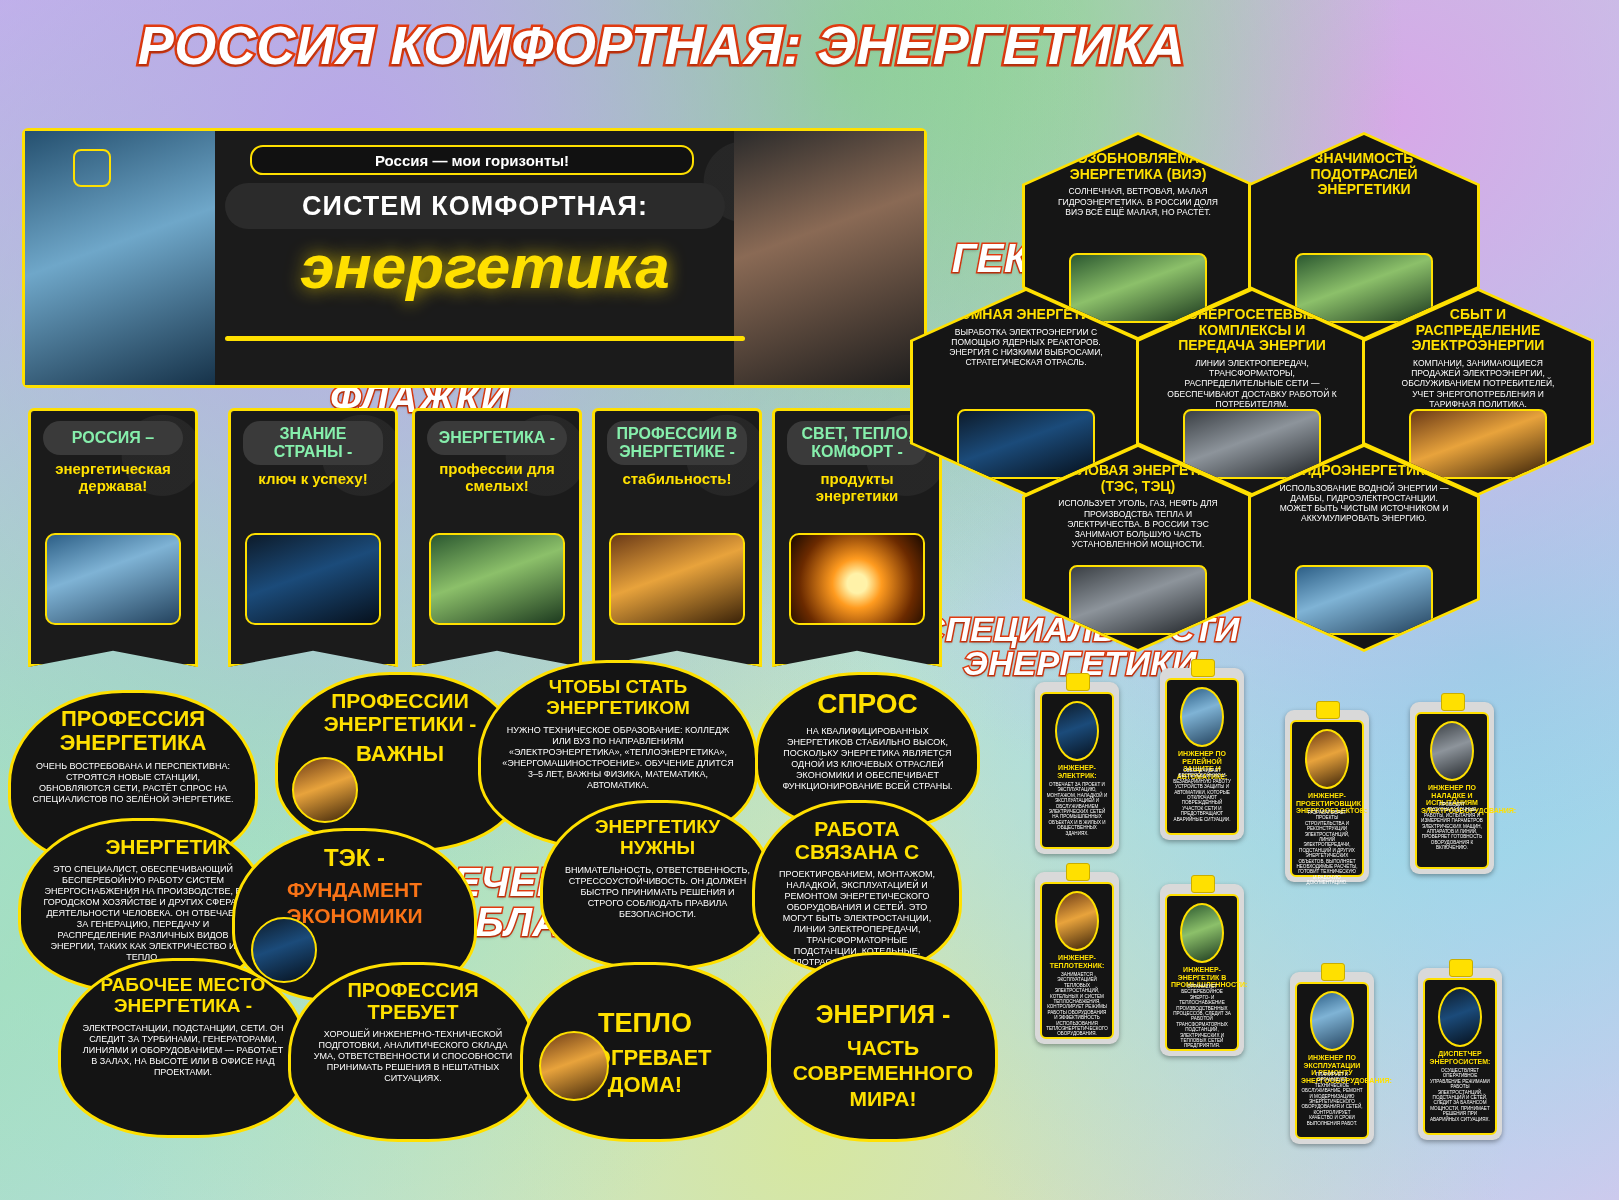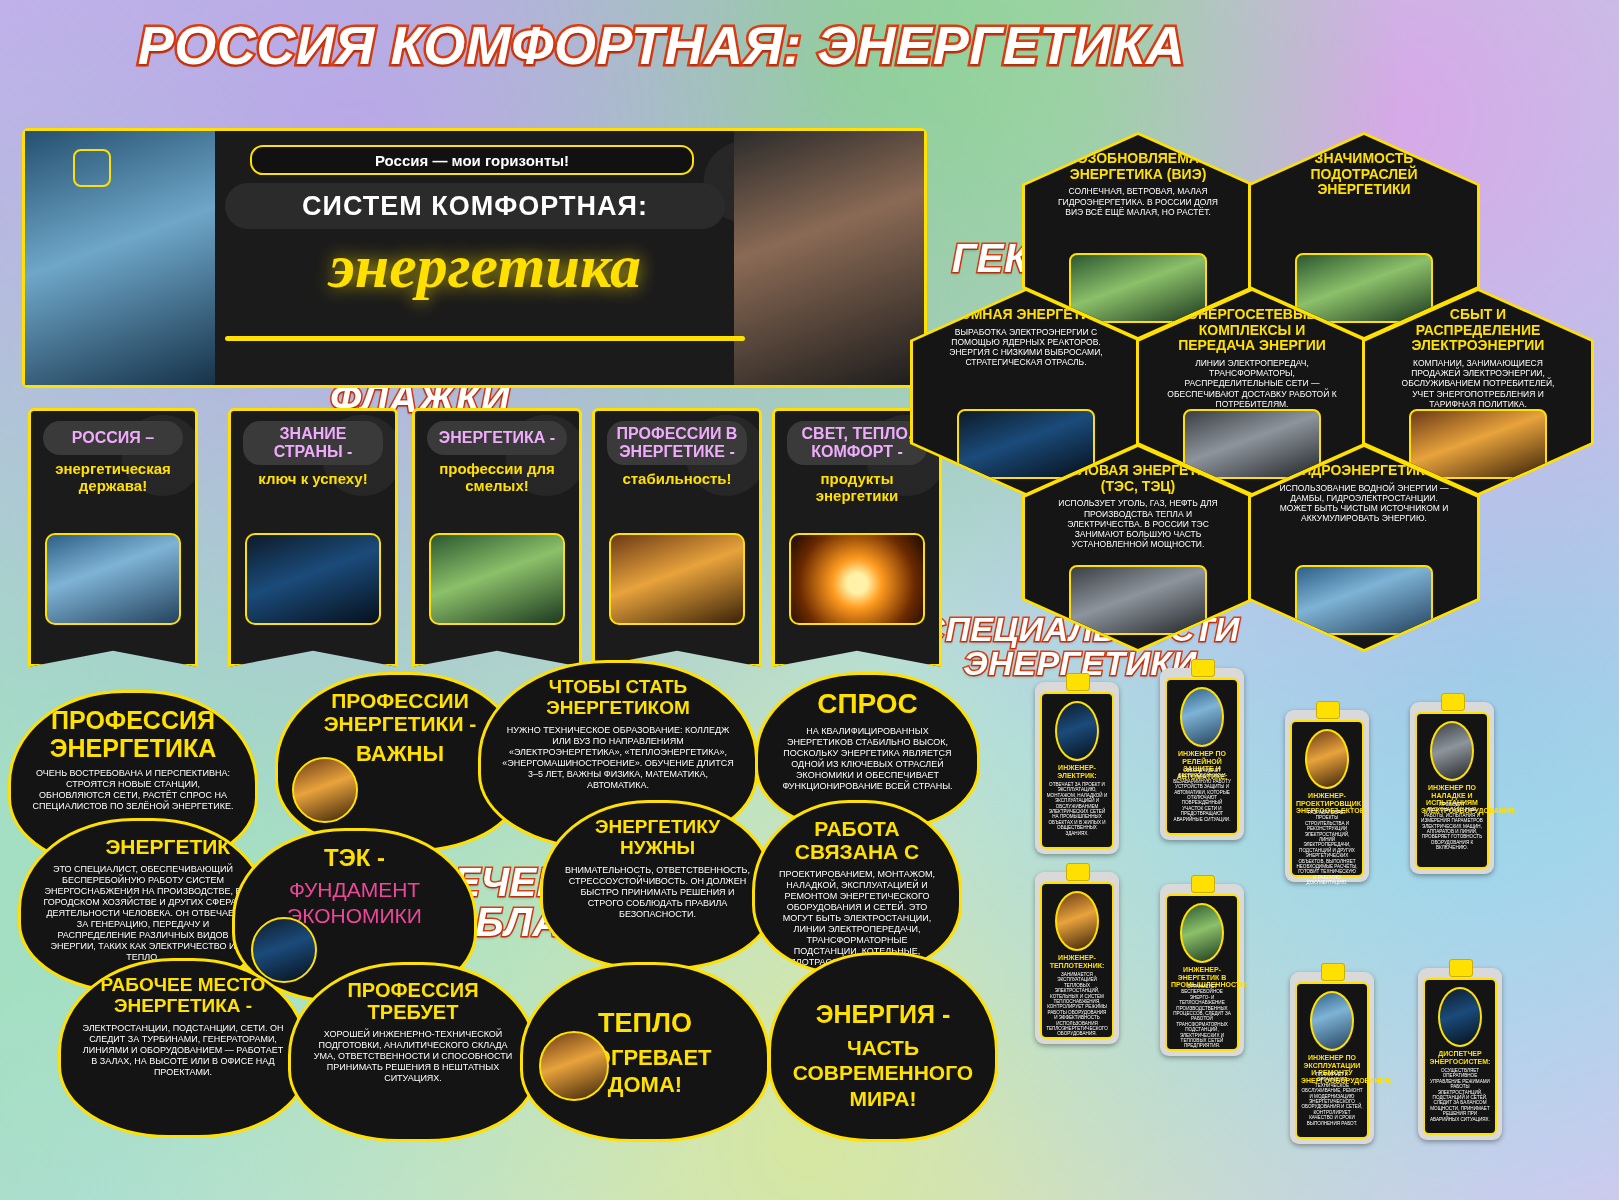--- a/index.html
+++ b/index.html
@@ -67,7 +67,7 @@
   #poster .p-band{position:absolute;left:200px;top:52px;width:500px;height:46px;background:#2b2b2b;border-radius:23px;
     display:flex;align-items:center;justify-content:center;font-size:27px;font-weight:bold;color:#fff;letter-spacing:1px;}
   #poster .p-big{position:absolute;left:180px;top:100px;width:560px;text-align:center;font-size:62px;font-weight:bold;color:#ffe000;
-    text-shadow:0 0 18px rgba(255,224,0,.75);font-style:italic;font-family:Liberation Serif, serif;}
+    text-shadow:0 0 18px rgba(255,224,0,.75);font-style:italic;}
   #poster .p-rule{position:absolute;left:200px;top:205px;width:520px;height:5px;background:#ffe000;border-radius:3px;}
   #poster .p-logo{position:absolute;left:48px;top:18px;width:34px;height:34px;border:2px solid #ffe000;border-radius:8px;}
 

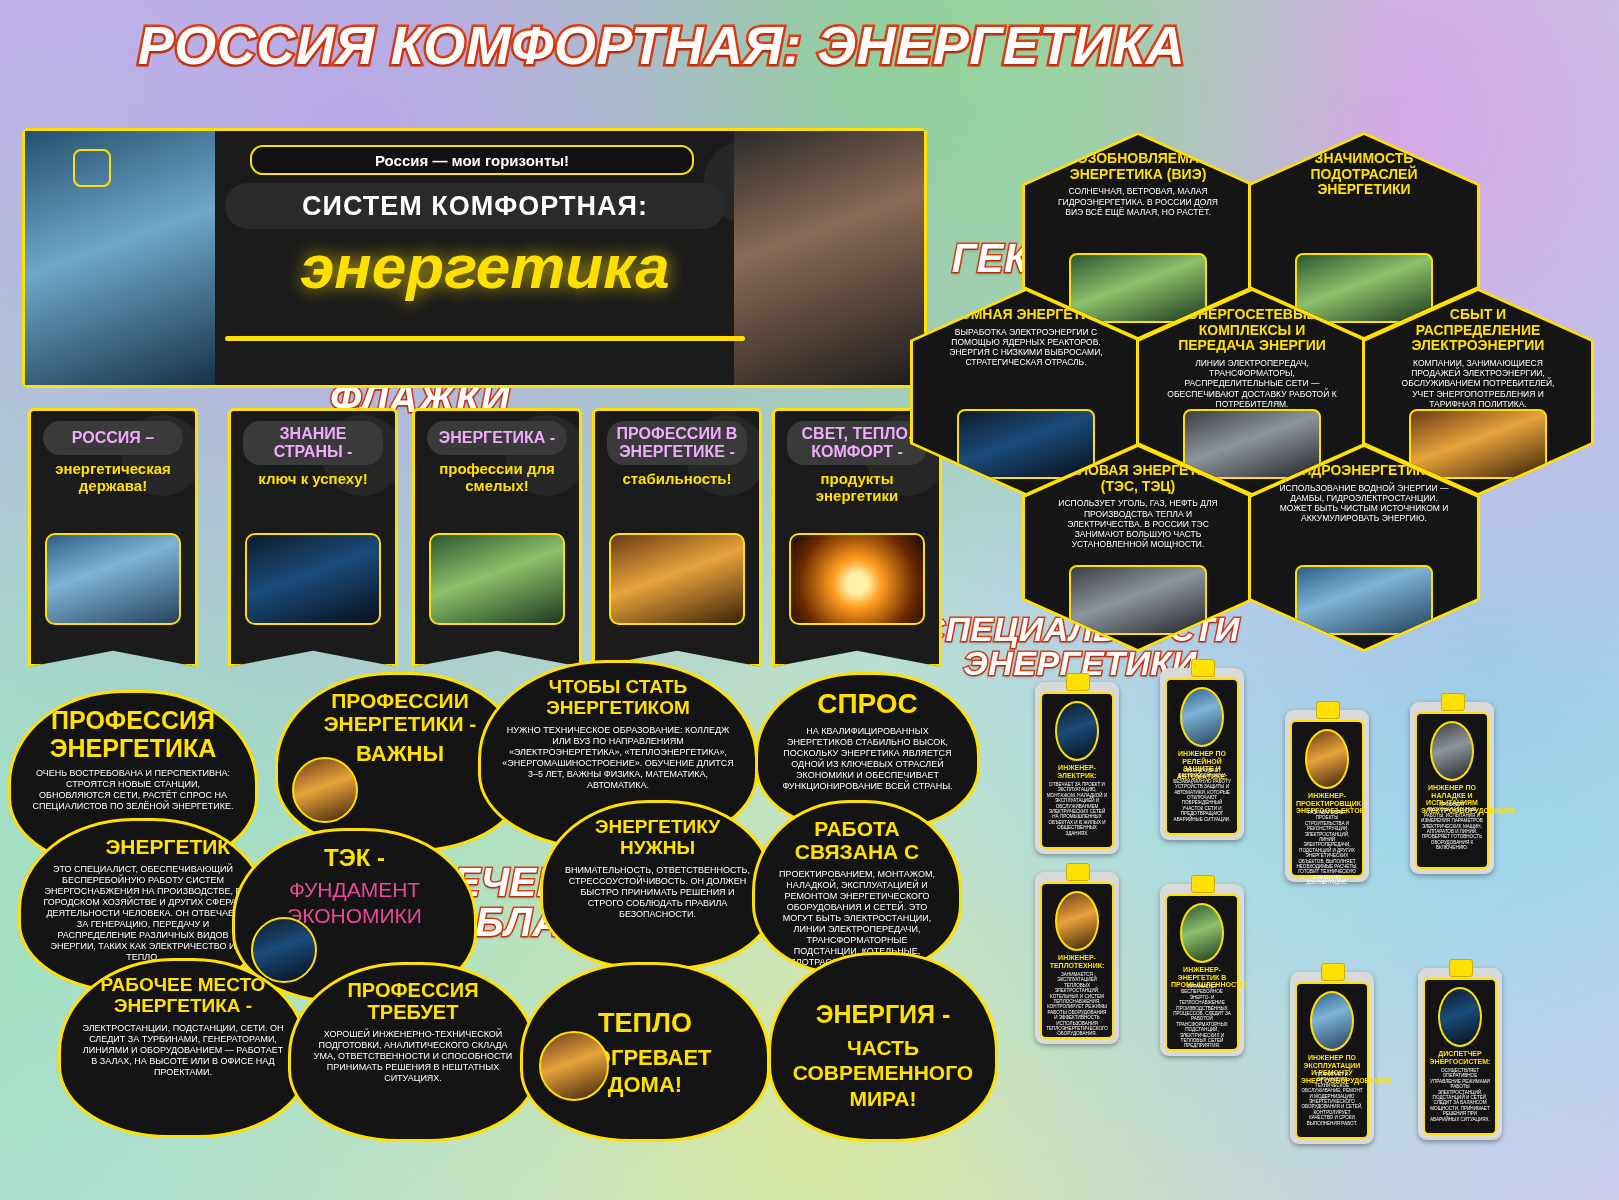--- a/index.html
+++ b/index.html
@@ -77,7 +77,7 @@
     background:#1b1b1b;border:3px solid #ffe000;border-top:none;
     clip-path:polygon(0 0,100% 0,100% 100%,50% 55%,0 100%);box-sizing:border-box;}
   .flag .f-head{margin:10px auto 0;width:140px;min-height:34px;background:#3a3a3a;border-radius:17px;
-    display:flex;align-items:center;justify-content:center;text-align:center;color:#f0abfc;font-weight:bold;font-size:16px;padding:4px;box-sizing:border-box;}
+    display:flex;align-items:center;justify-content:center;text-align:center;color:#86efac;font-weight:bold;font-size:16px;padding:4px;box-sizing:border-box;}
   .flag .f-sub{margin:6px 8px 0;text-align:center;color:#ffe000;font-weight:bold;font-size:15px;line-height:1.1;}
   .flag .f-img{position:absolute;left:14px;right:14px;bottom:8px;height:88px;border:2px solid #ffe000;border-radius:10px;}
   #flag0{left:28px;} #flag1{left:228px;} #flag2{left:412px;} #flag3{left:592px;} #flag4{left:772px;}

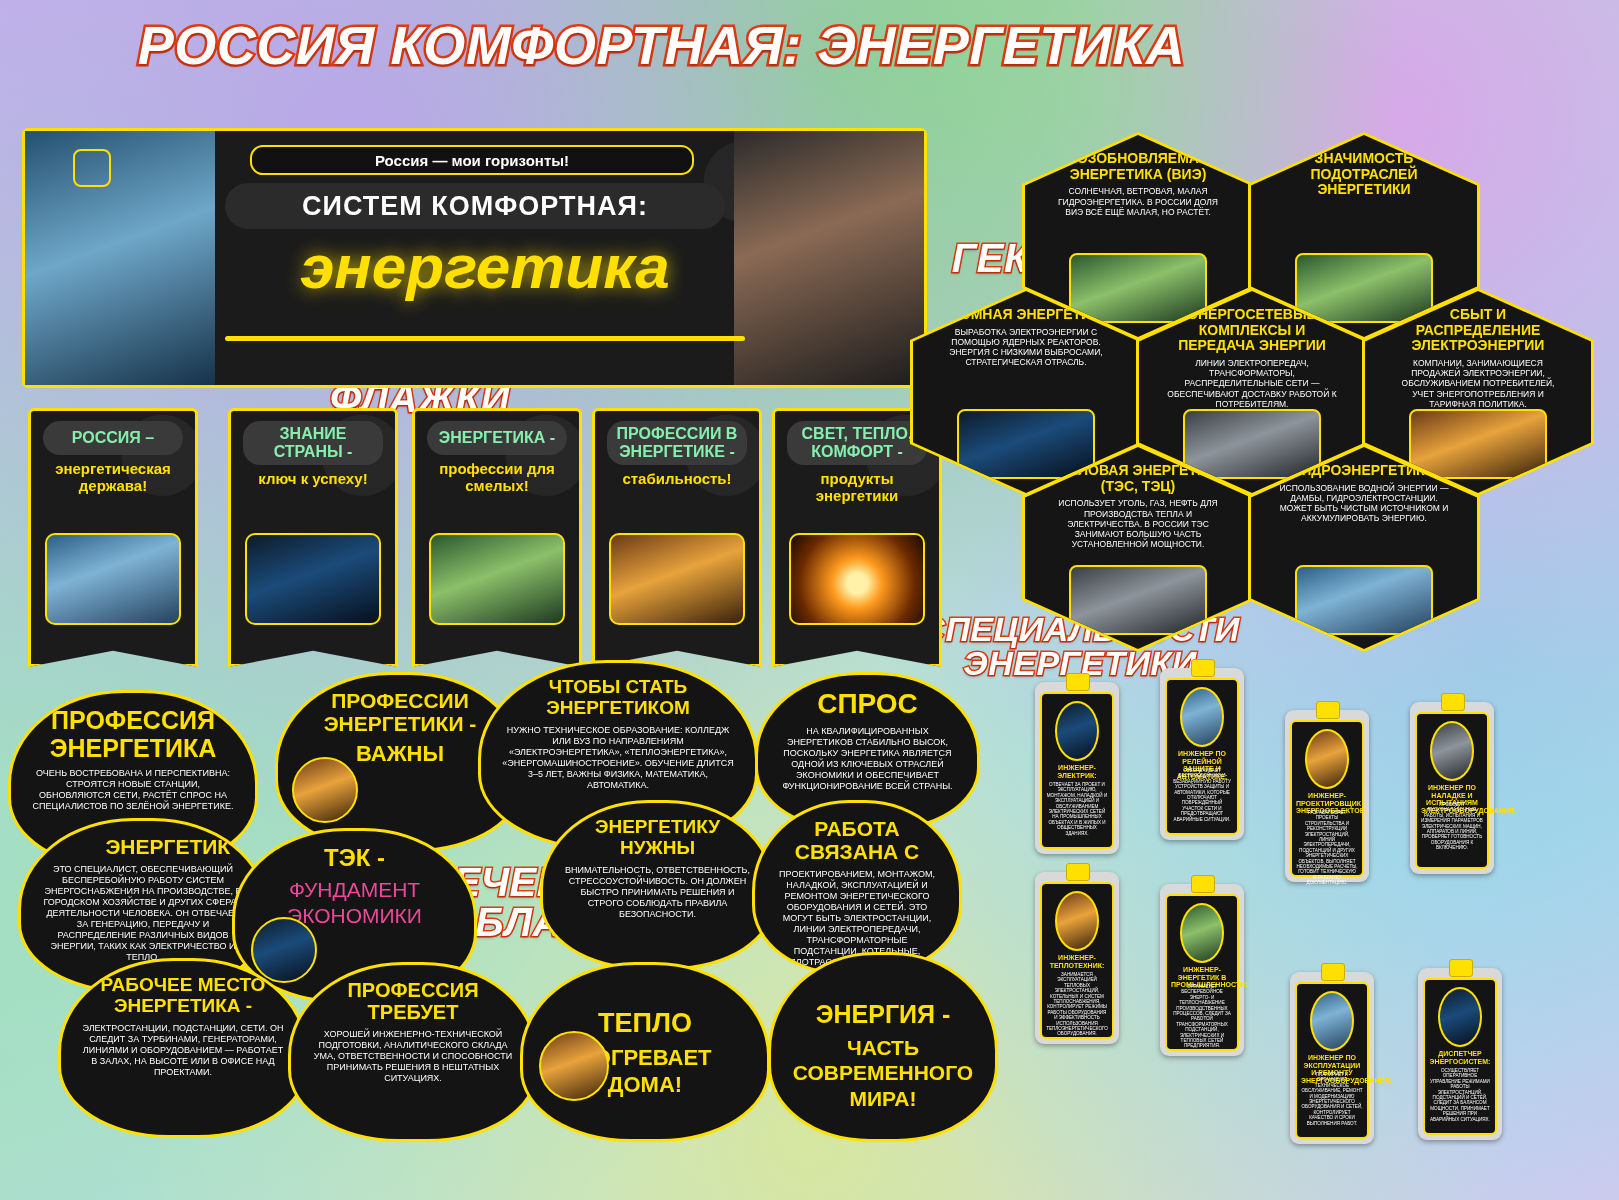--- a/index.html
+++ b/index.html
@@ -225,7 +225,7 @@
 </div>
 
 <div class="cloud" style="left:8px;top:690px;width:250px;height:180px;">
-  <div class="c-title" style="font-size:25px;">ПРОФЕССИЯ
+  <div class="c-title" style="font-size:22px;">ПРОФЕССИЯ
 ЭНЕРГЕТИКА</div>
   <div class="c-txt">ОЧЕНЬ ВОСТРЕБОВАНА И ПЕРСПЕКТИВНА: СТРОЯТСЯ НОВЫЕ СТАНЦИИ, ОБНОВЛЯЮТСЯ СЕТИ, РАСТЁТ СПРОС НА СПЕЦИАЛИСТОВ ПО ЗЕЛЁНОЙ ЭНЕРГЕТИКЕ.</div>
 </div>

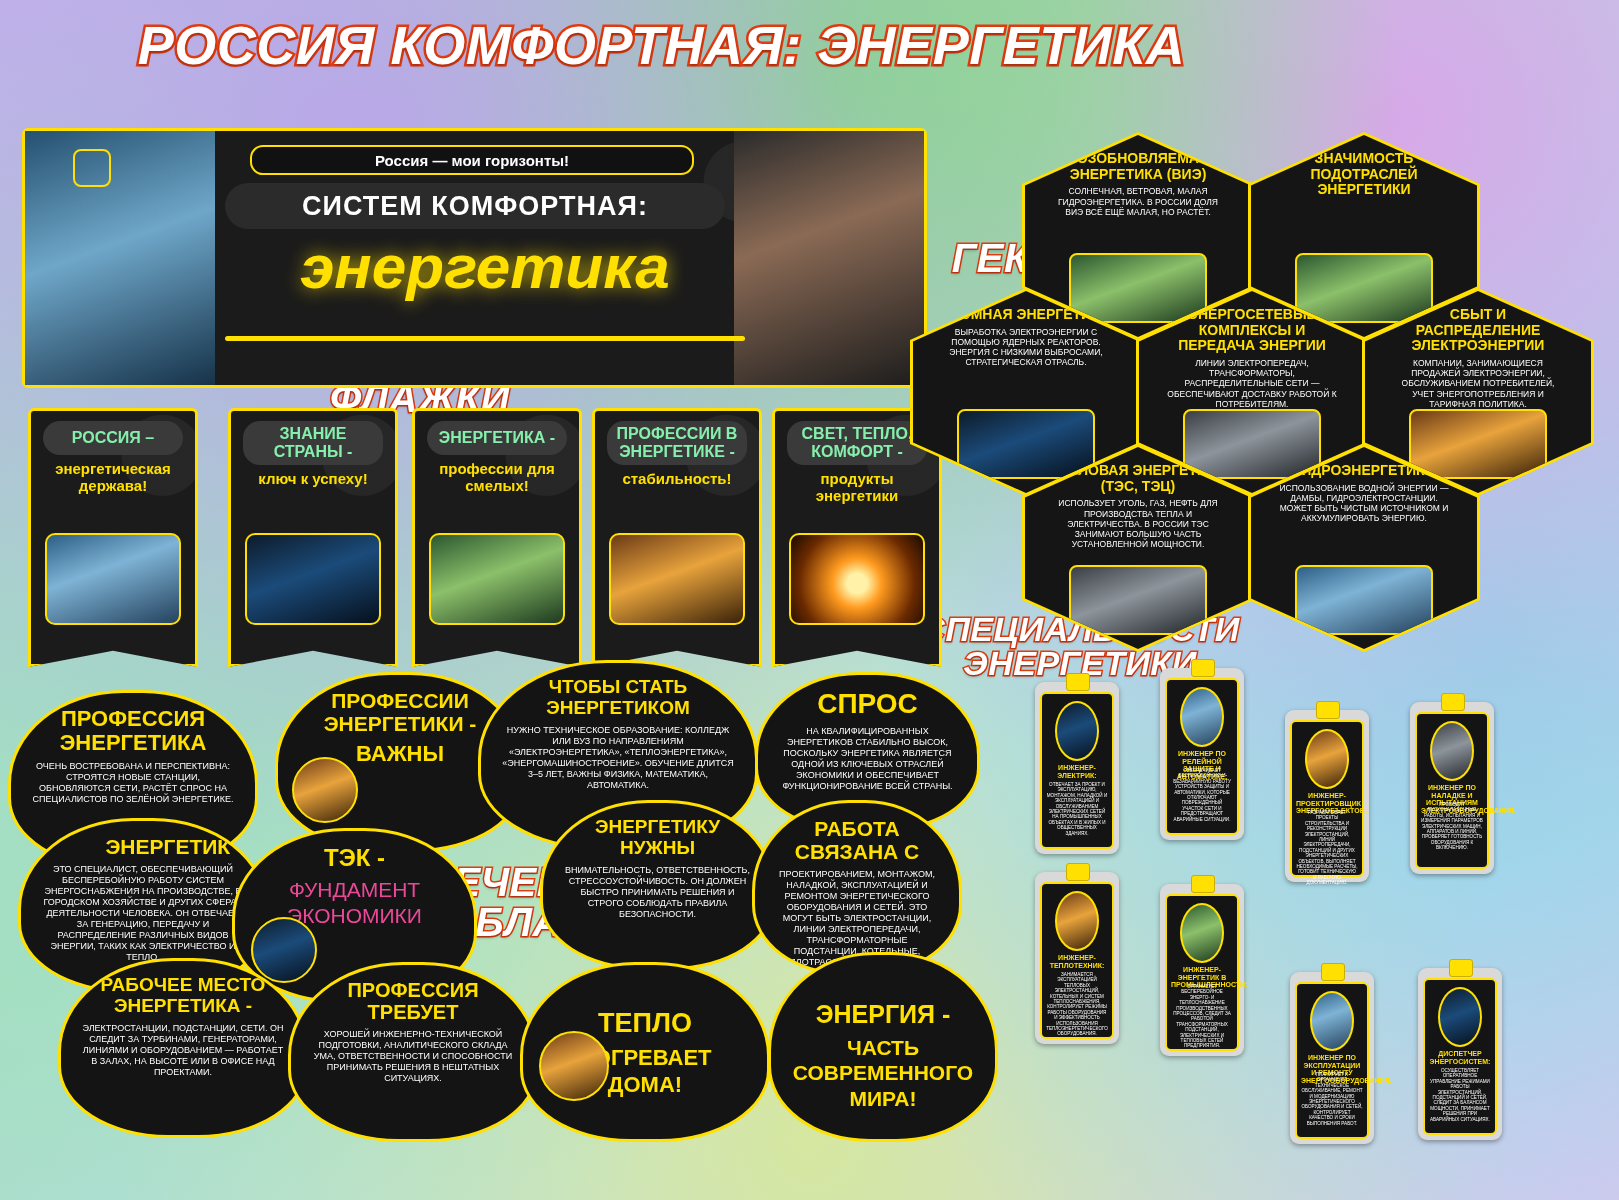--- a/index.html
+++ b/index.html
@@ -267,7 +267,7 @@
 
 <div class="cloud" style="left:232px;top:828px;width:245px;height:175px;">
   <div class="c-title" style="font-size:24px;">ТЭК -</div>
-  <div class="c-txt" style="font-size:21px;font-weight:normal;color:#ec4899;">ФУНДАМЕНТ ЭКОНОМИКИ</div>
+  <div class="c-txt" style="font-size:21px;font-weight:bold;color:#f97316;">ФУНДАМЕНТ ЭКОНОМИКИ</div>
   <div class="c-img ph night" style="left:16px;top:86px;width:62px;height:62px;"></div>
 </div>
 

